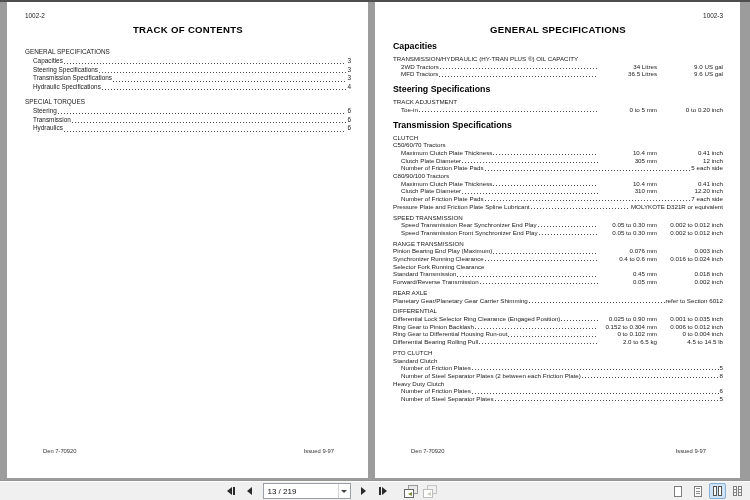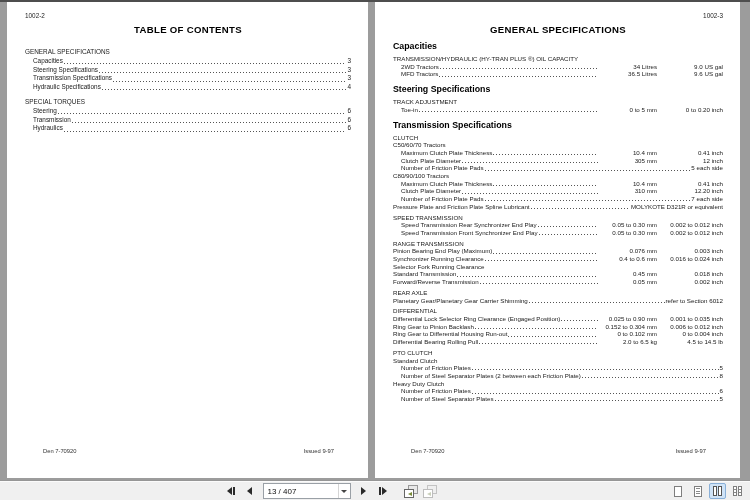--- a/index.html
+++ b/index.html
@@ -78,7 +78,7 @@
   <div class="page left">
     <div class="page-inner">
       <div class="pageno">1002-2</div>
-      <div class="ptitle">TABLE OF CONTENTS</div>
+      <div class="ptitle">TRACK OF CONTENTS</div>
       <div class="content toc">
           <div class="row">
             <span class="lbl" style="padding-left: 0px;">GENERAL SPECIFICATIONS</span>

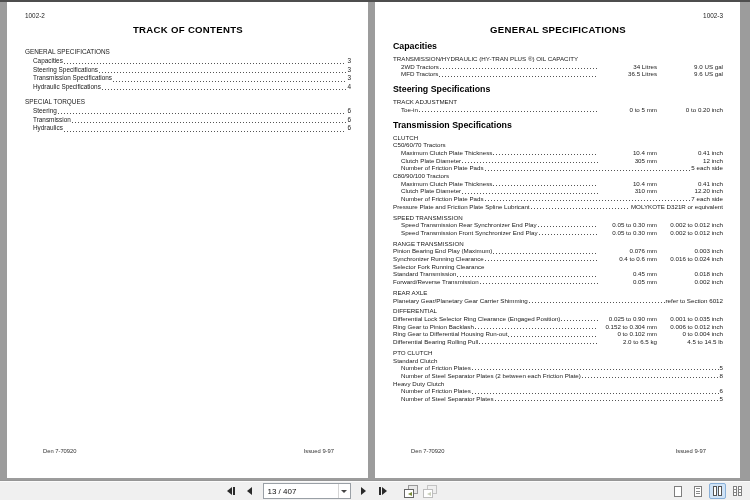--- a/index.html
+++ b/index.html
@@ -345,7 +345,7 @@
       <span class="tri l"></span>
     </button>
     <div class="pagebox">
-      <span class="pageval">13 / 407</span>
+      <span class="pageval">13 / 219</span>
       <span class="combo">
           <span class="caret"></span>
         </span>

